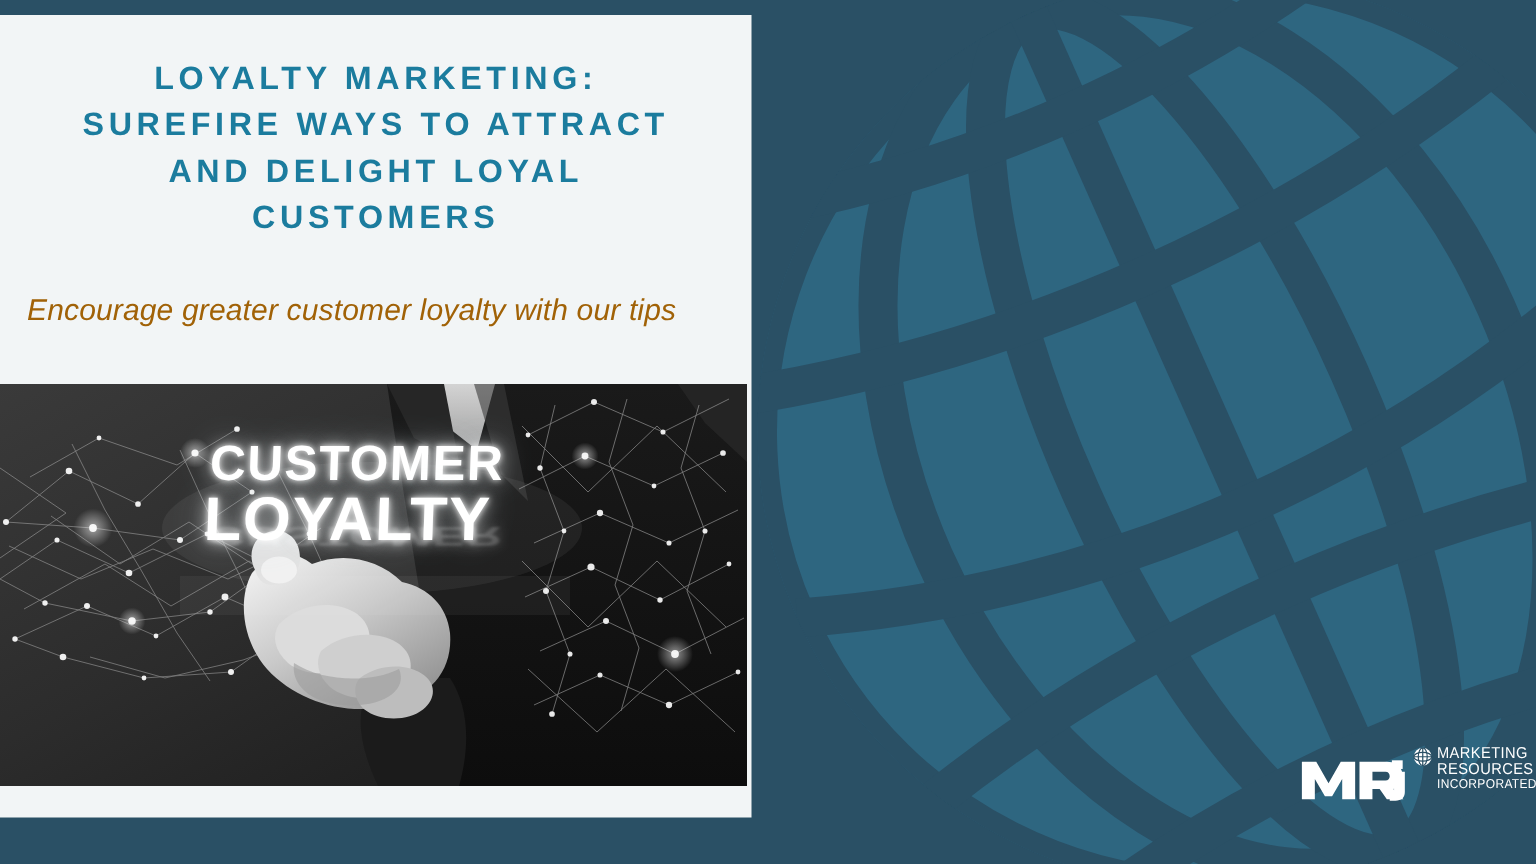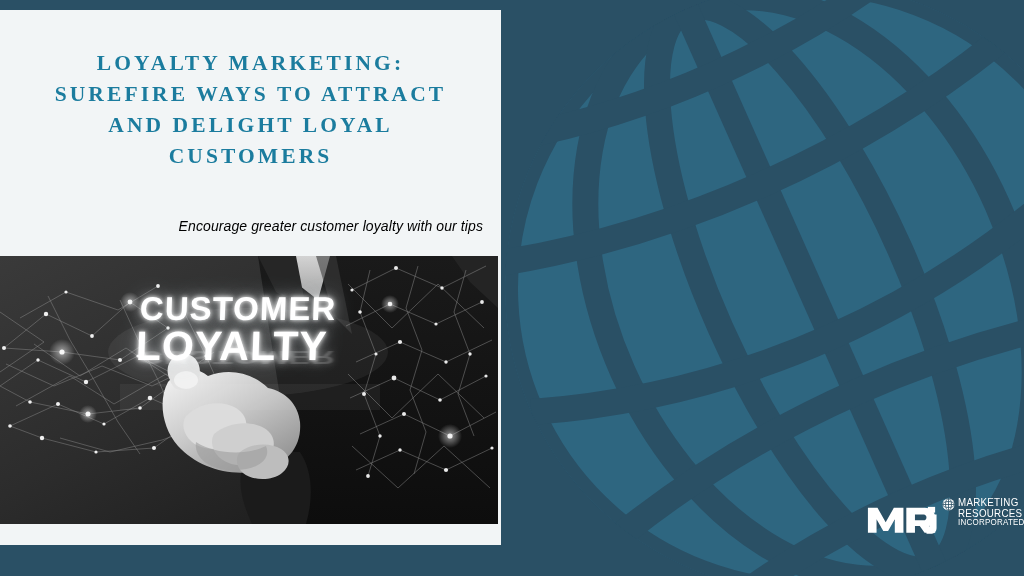--- a/index.html
+++ b/index.html
@@ -62,10 +62,10 @@
   }
 
   .headline {
-    margin: 12px;
+    margin: 1px;
     text-align: center;
     color: #1b7c9e;
-    font-family: Liberation Serif, serif;
+    font-family: Liberation Sans, sans-serif;
     font-weight: bold;
     font-size: 21.5px;
     line-height: 31px;

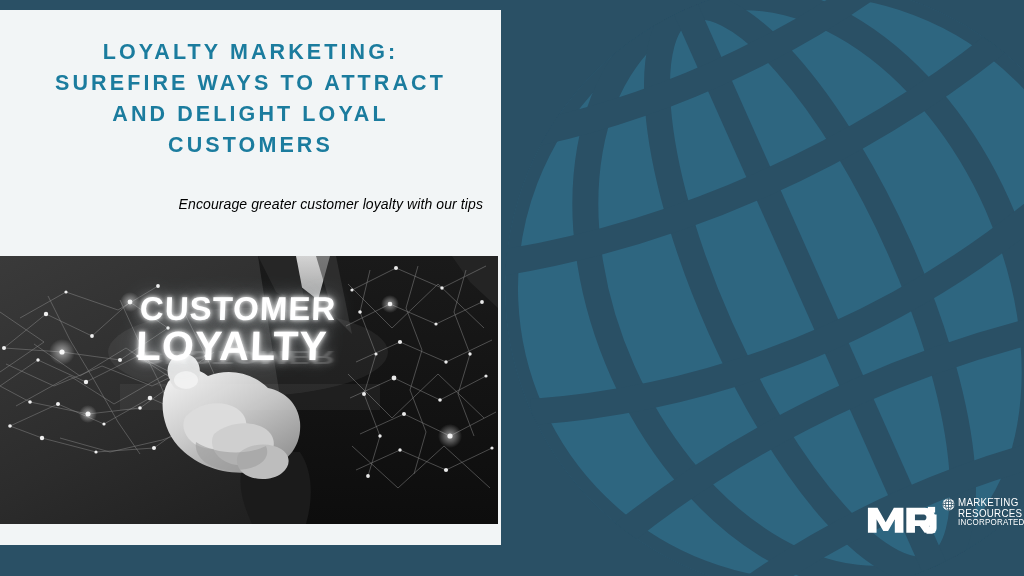--- a/index.html
+++ b/index.html
@@ -77,12 +77,12 @@
   .subhead {
     margin: 0;
     padding-top: 34px;
-    text-align: right;
-    color: #000000;
+    text-align: left;
+    color: #a16207;
     font-family: "Liberation Sans", sans-serif;
     font-style: italic;
     font-weight: normal;
-    font-size: 14px;
+    font-size: 20px;
     letter-spacing: 0.1px;
   }
 

